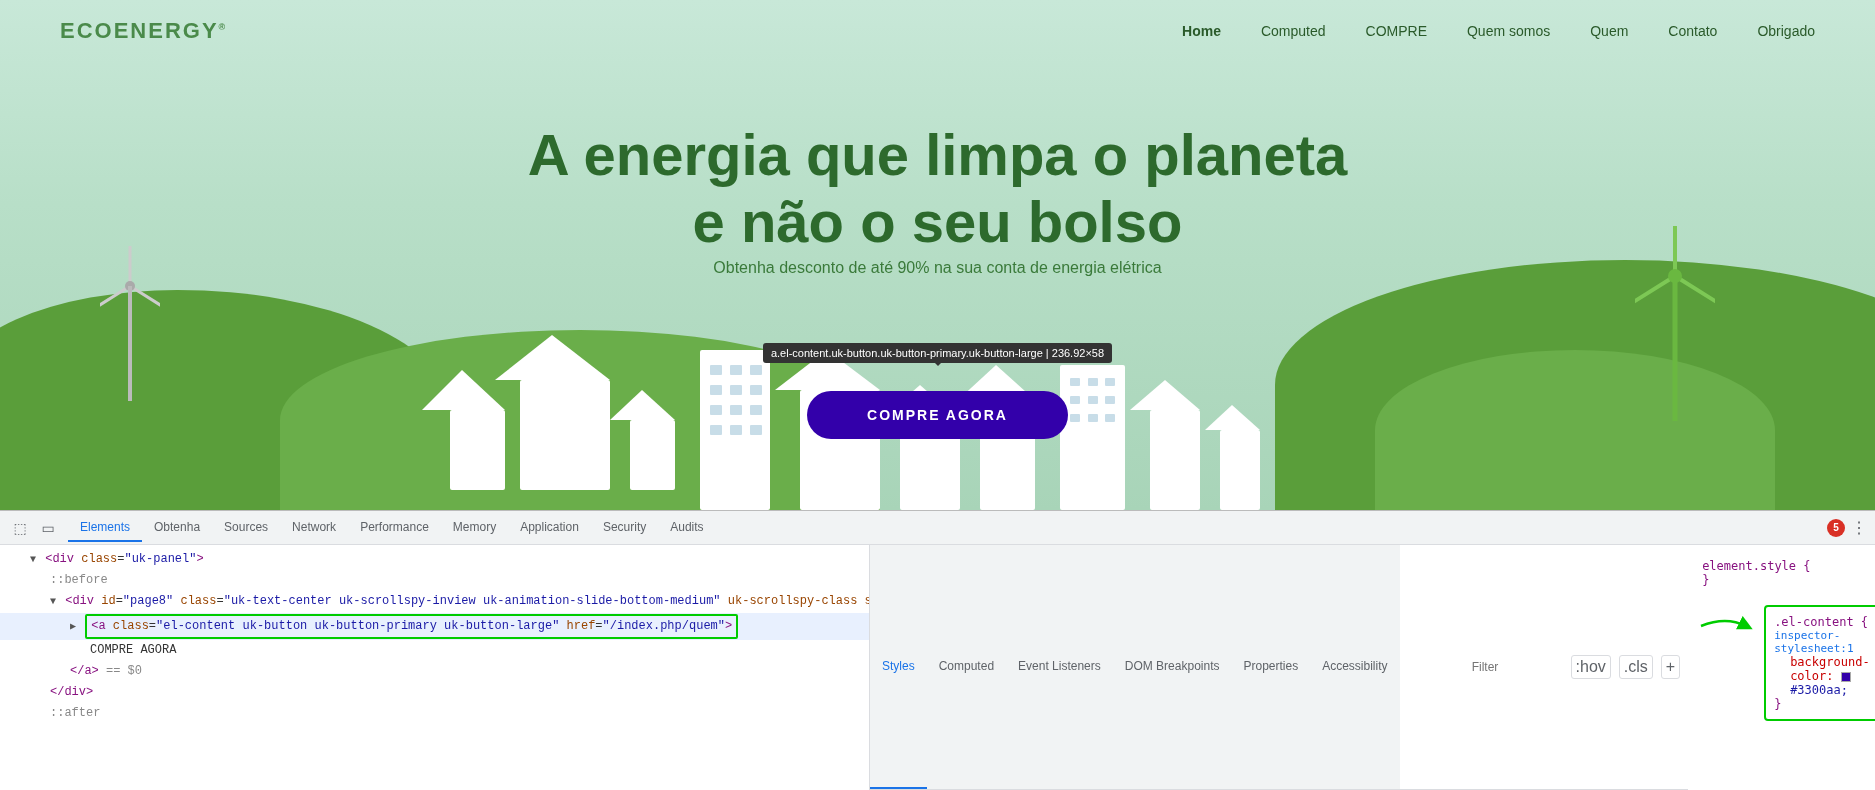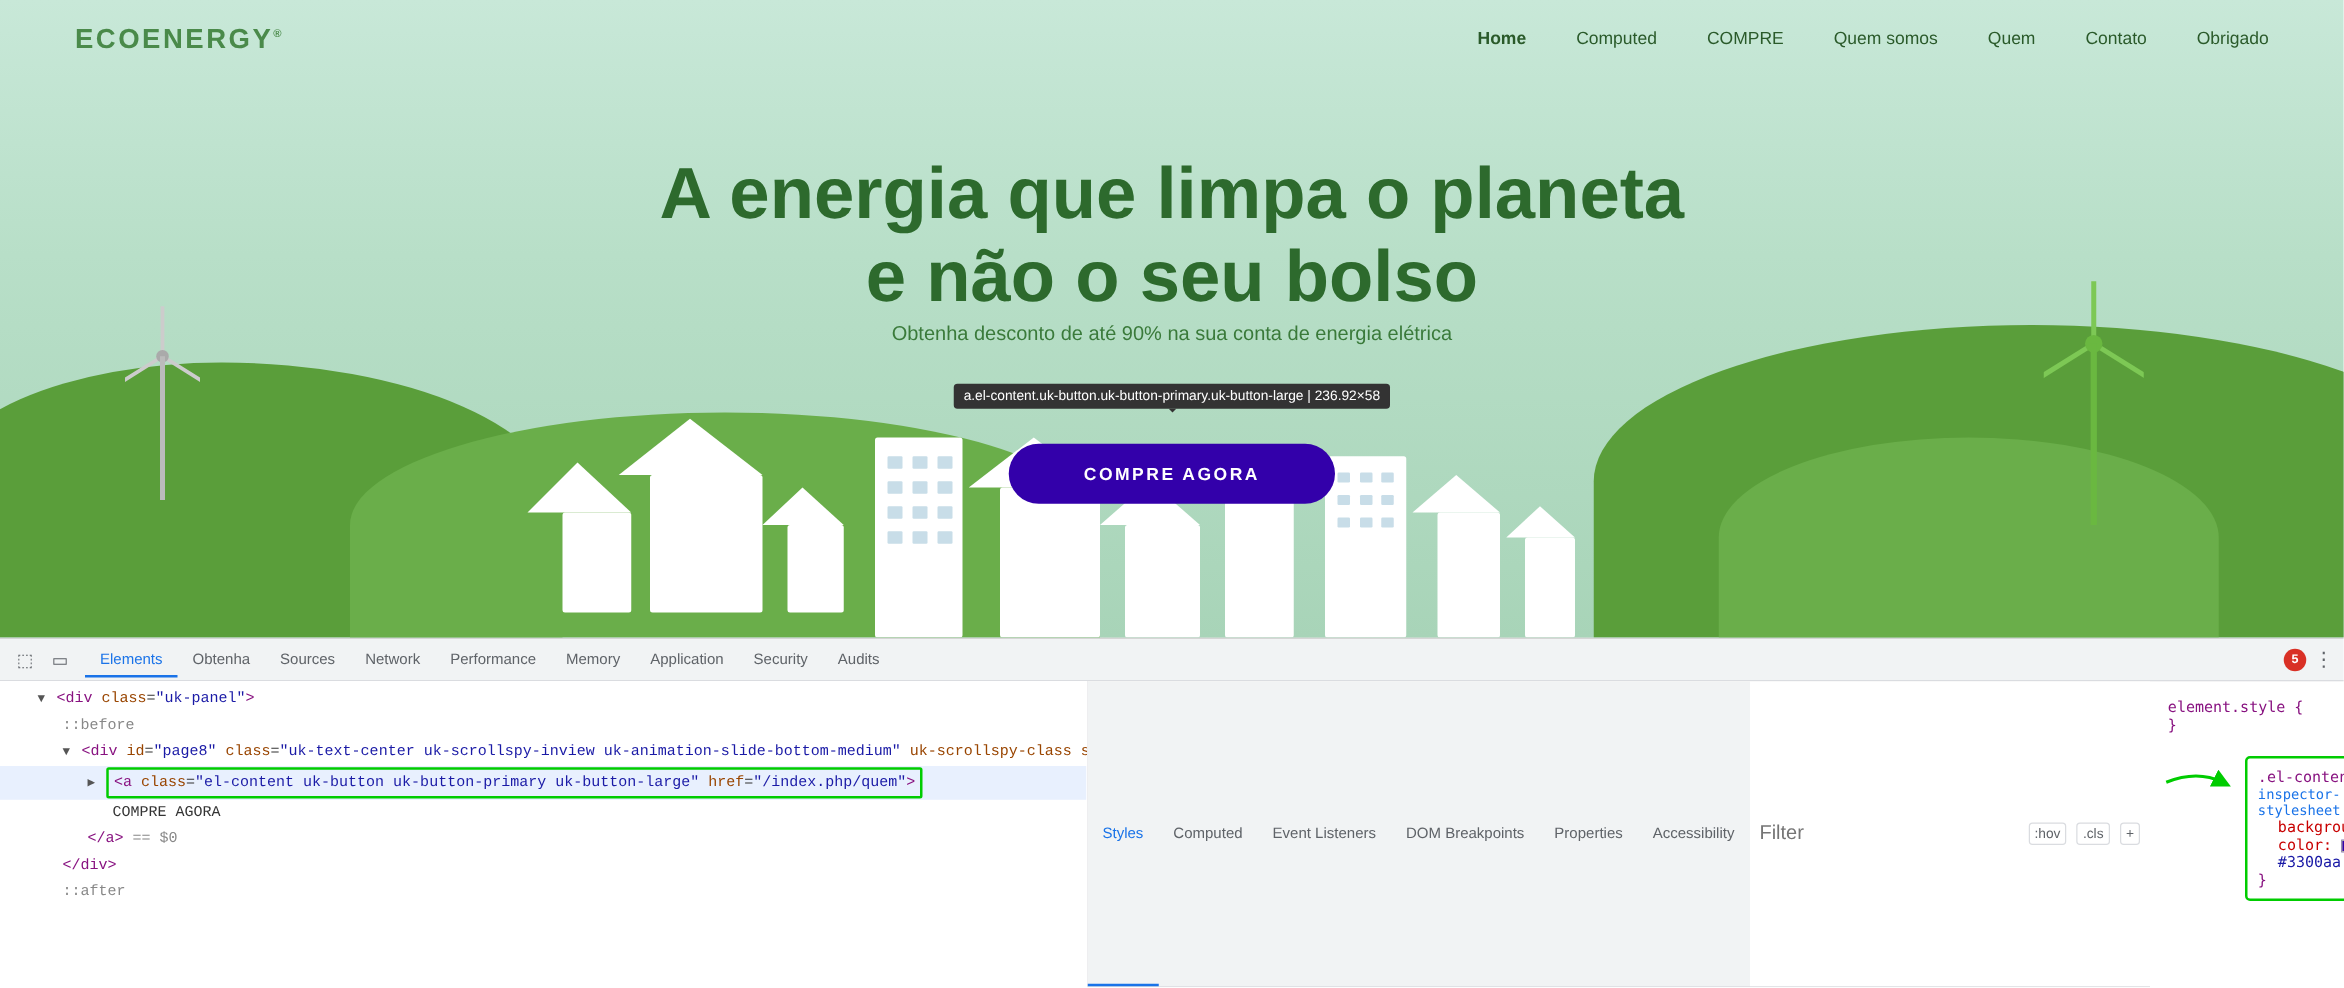--- a/index.html
+++ b/index.html
@@ -74,6 +74,7 @@
       border-radius: 3px;
       margin-bottom: 6px;
       position: relative;
+      margin-top: 36px;
     }
     .tooltip-box::after {
       content: '';

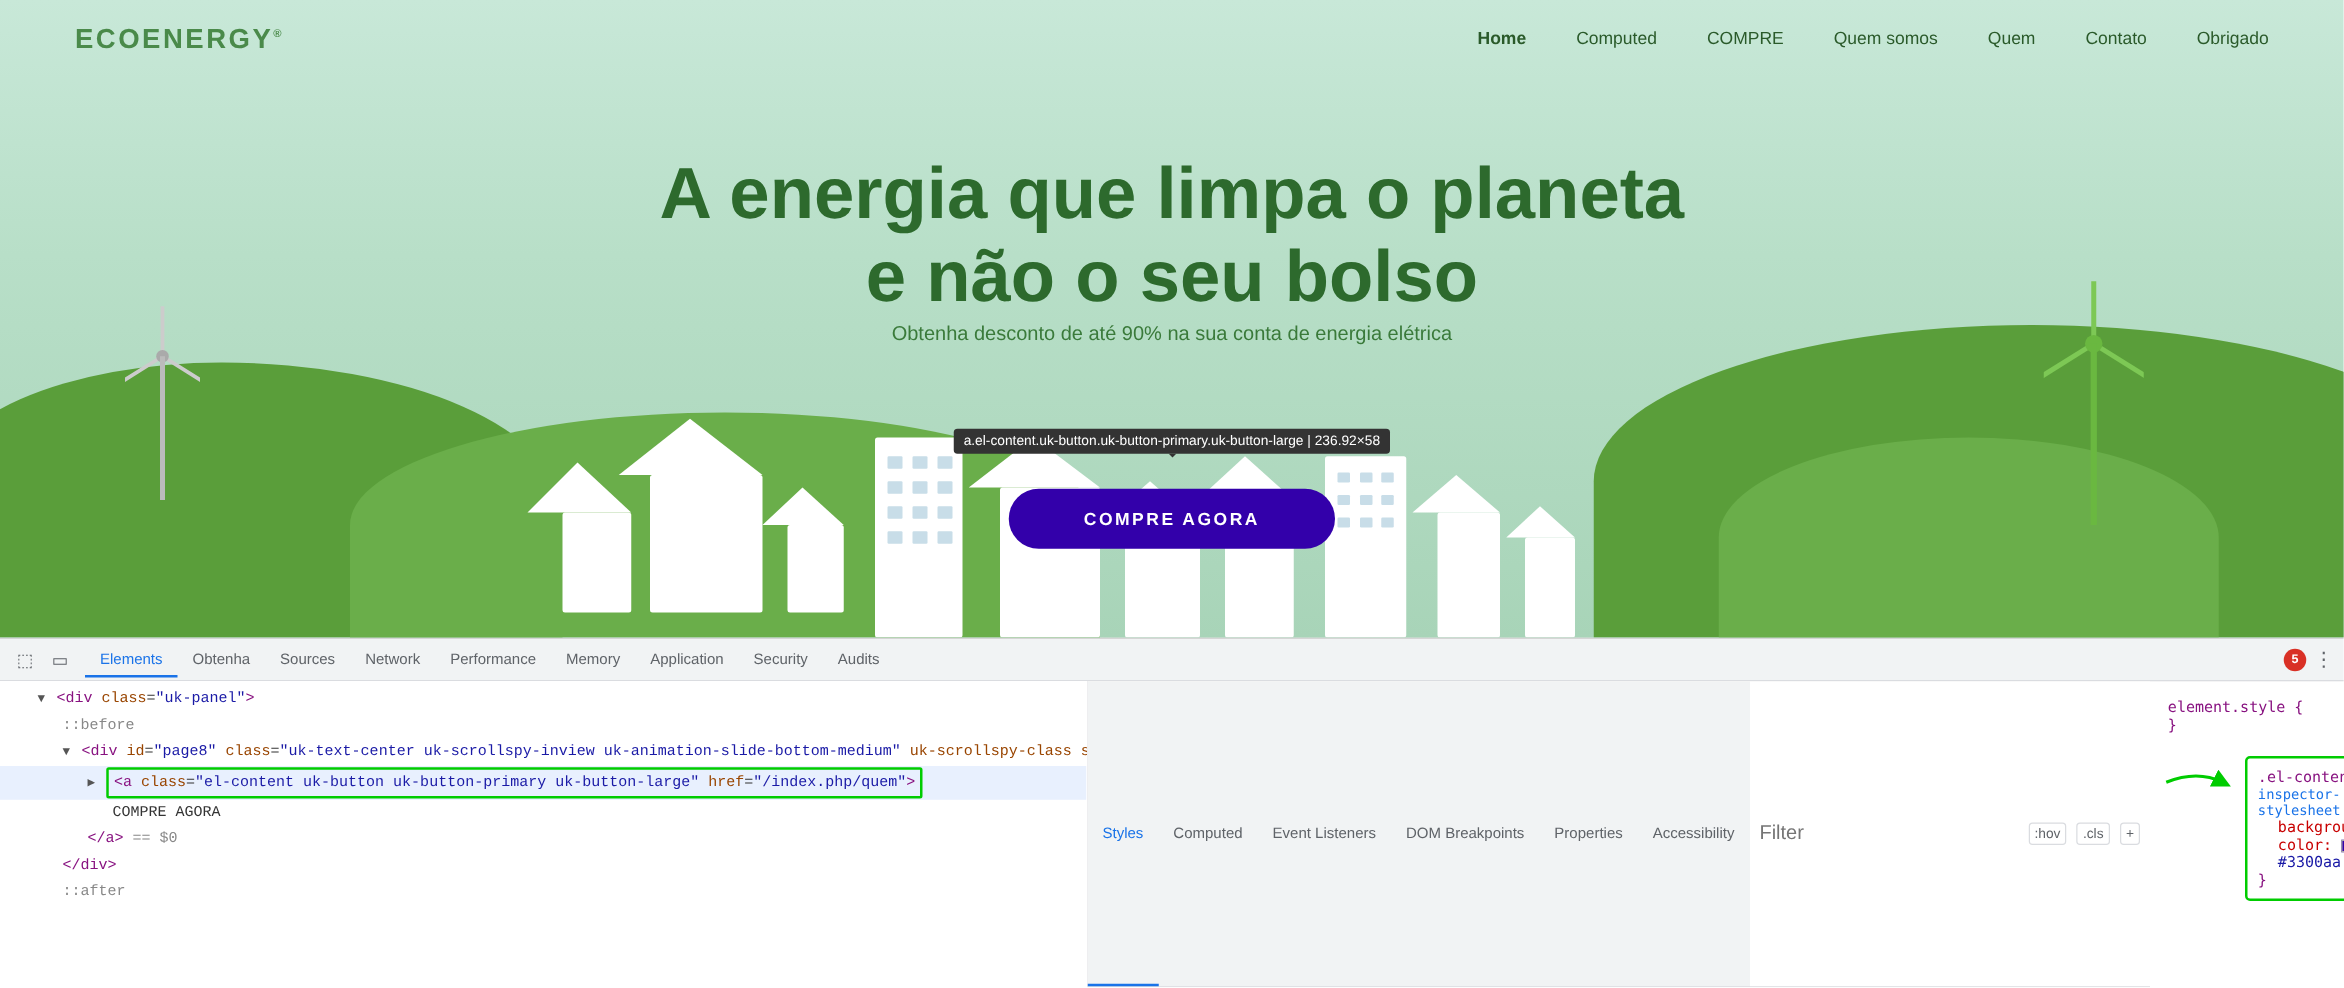--- a/index.html
+++ b/index.html
@@ -303,9 +303,10 @@
     .filter-input {
       border: none;
       outline: none;
-      font-size: 16px;
+      font-size: 12px;
       color: #333;
       flex: 1;
+      text-align: center;
     }
     .filter-toggle {
       font-size: 11px;

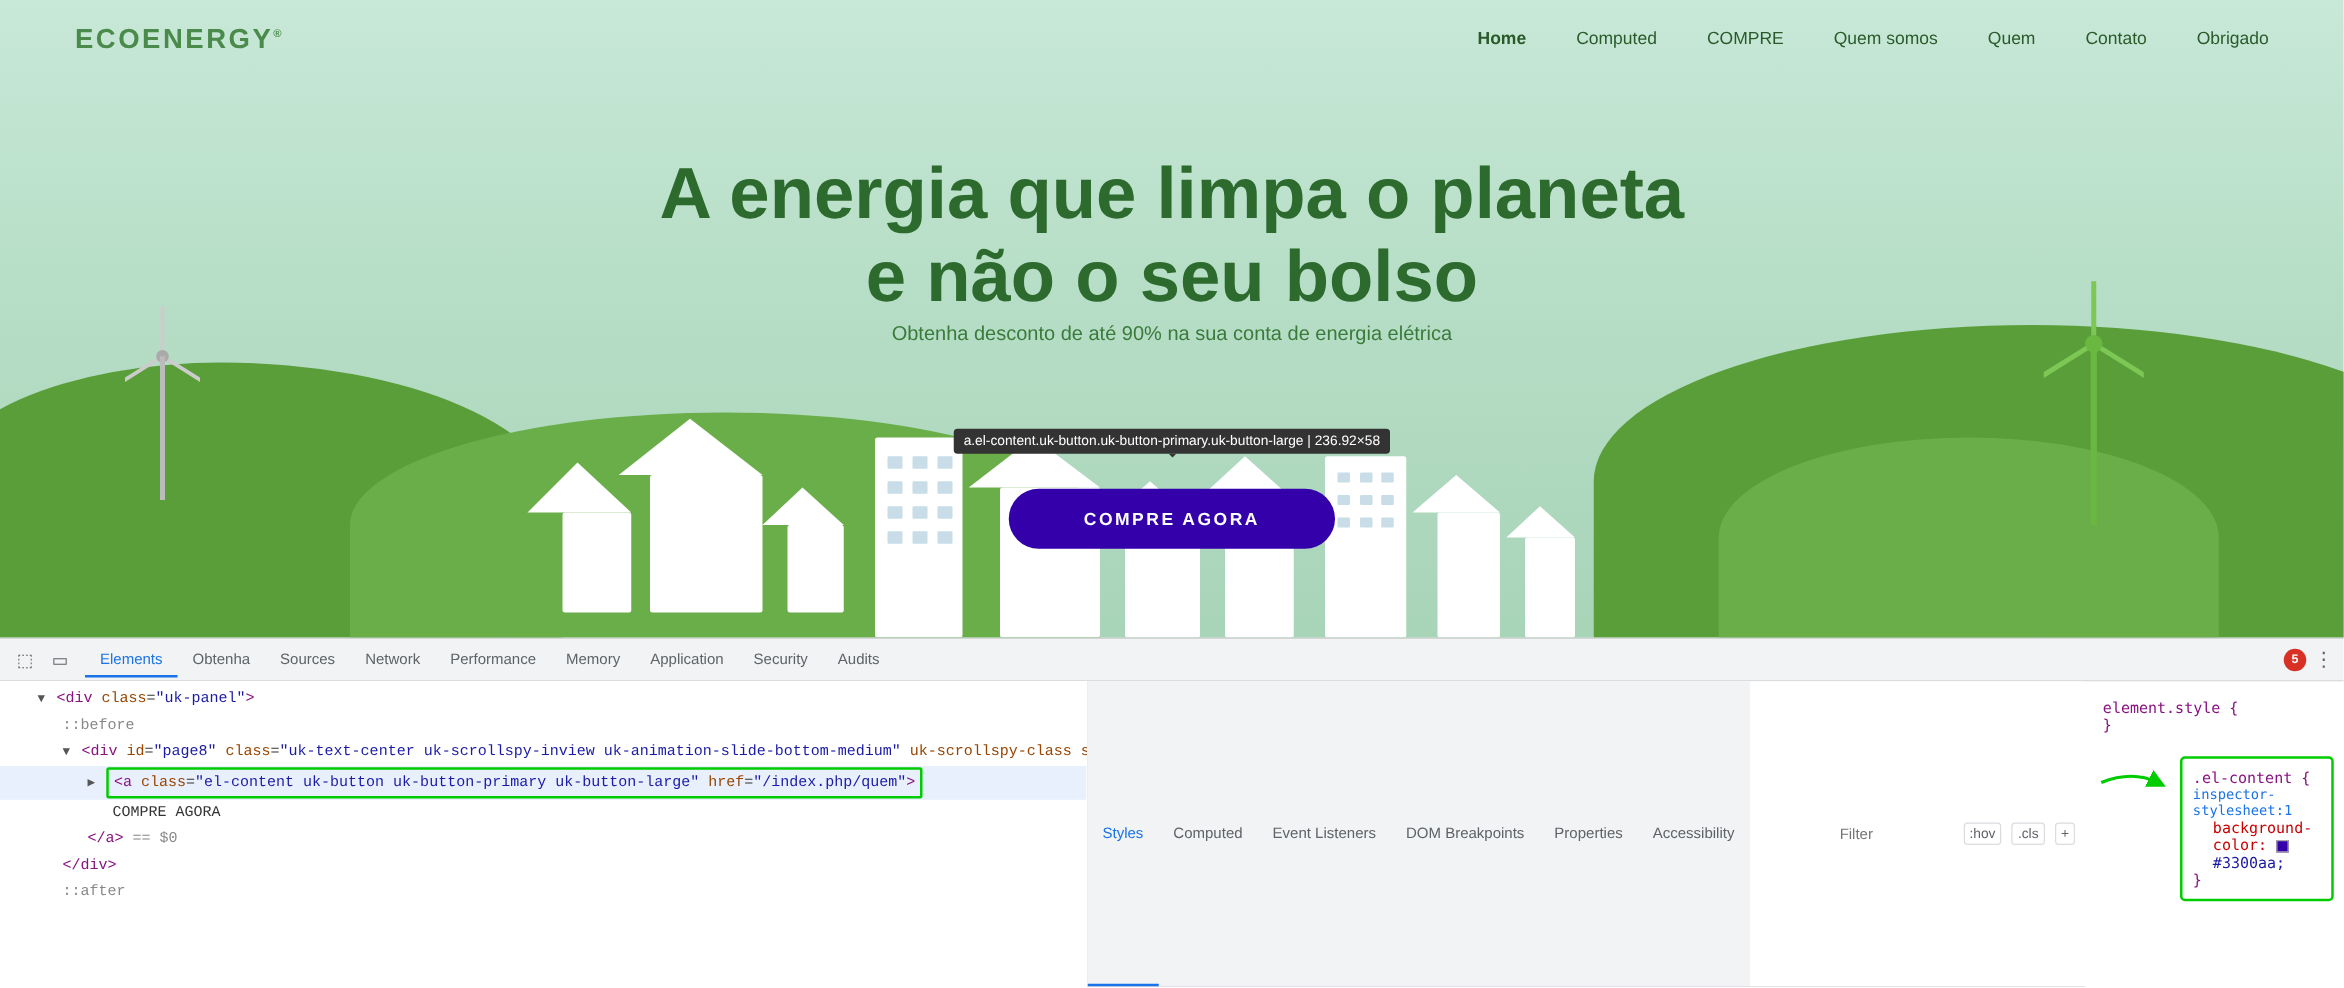--- a/index.html
+++ b/index.html
@@ -309,7 +309,7 @@
       text-align: center;
     }
     .filter-toggle {
-      font-size: 11px;
+      font-size: 16px;
       color: #5f6368;
       cursor: pointer;
       margin-left: 8px;

